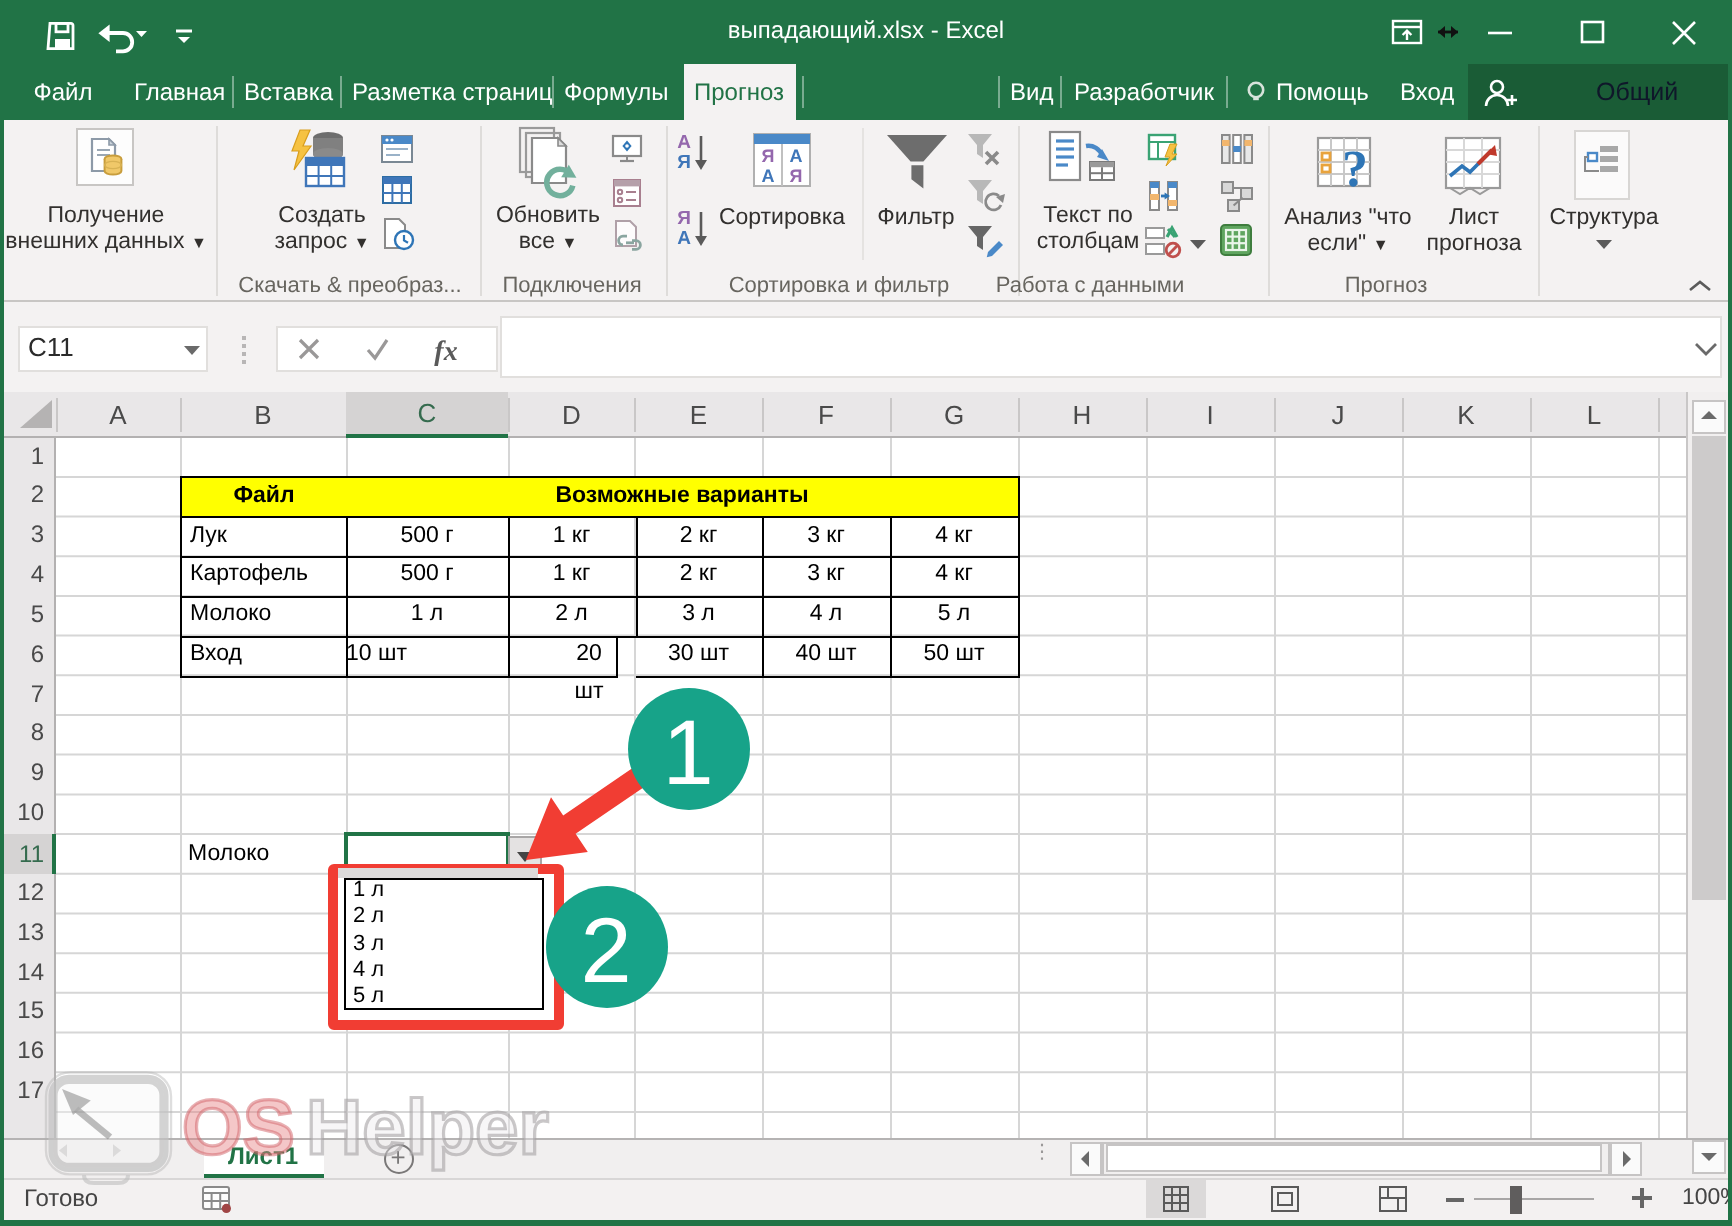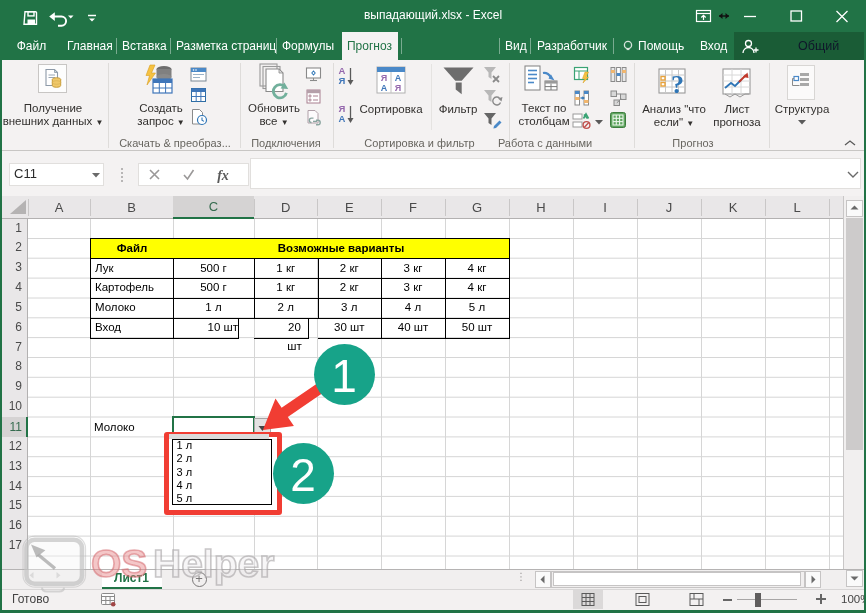--- a/index.html
+++ b/index.html
@@ -130,7 +130,7 @@
       <div class="cell" style="left:381px;top:297.9px;width:65px;height:20.85px;border:1px solid #000;line-height:19px;border-left:none;text-align:center;border-top:none;">4 л</div>
       <div class="cell" style="left:445px;top:297.9px;width:65px;height:20.85px;border:1px solid #000;line-height:19px;border-left:none;text-align:center;border-top:none;">5 л</div>
       <div class="cell" style="left:90px;top:317.75px;width:84px;height:20.85px;border:1px solid #000;line-height:19px;padding-left:4px;border-top:none;">Вход</div>
-      <div class="cell" style="left:173px;top:317.75px;width:66px;height:20.85px;border:1px solid #000;line-height:19px;border-left:none;text-align:right;border-top:none;">10 шт</div>
+      <div class="cell" style="left:173px;top:317.75px;width:82px;height:20.85px;border:1px solid #000;line-height:19px;border-left:none;text-align:left;border-top:none;">10 шт</div>
       <div class="cell" style="left:254px;top:317.75px;width:55px;height:20.85px;border:1px solid #000;line-height:19px;border-left:none;text-align:center;border-top:none;padding-left:27px;">20 шт</div>
       <div class="cell" style="left:317.5px;top:317.75px;width:64.5px;height:20.85px;border:1px solid #000;line-height:19px;border-left:none;text-align:center;border-top:none;">30 шт</div>
       <div class="cell" style="left:381px;top:317.75px;width:65px;height:20.85px;border:1px solid #000;line-height:19px;border-left:none;text-align:center;border-top:none;">40 шт</div>

